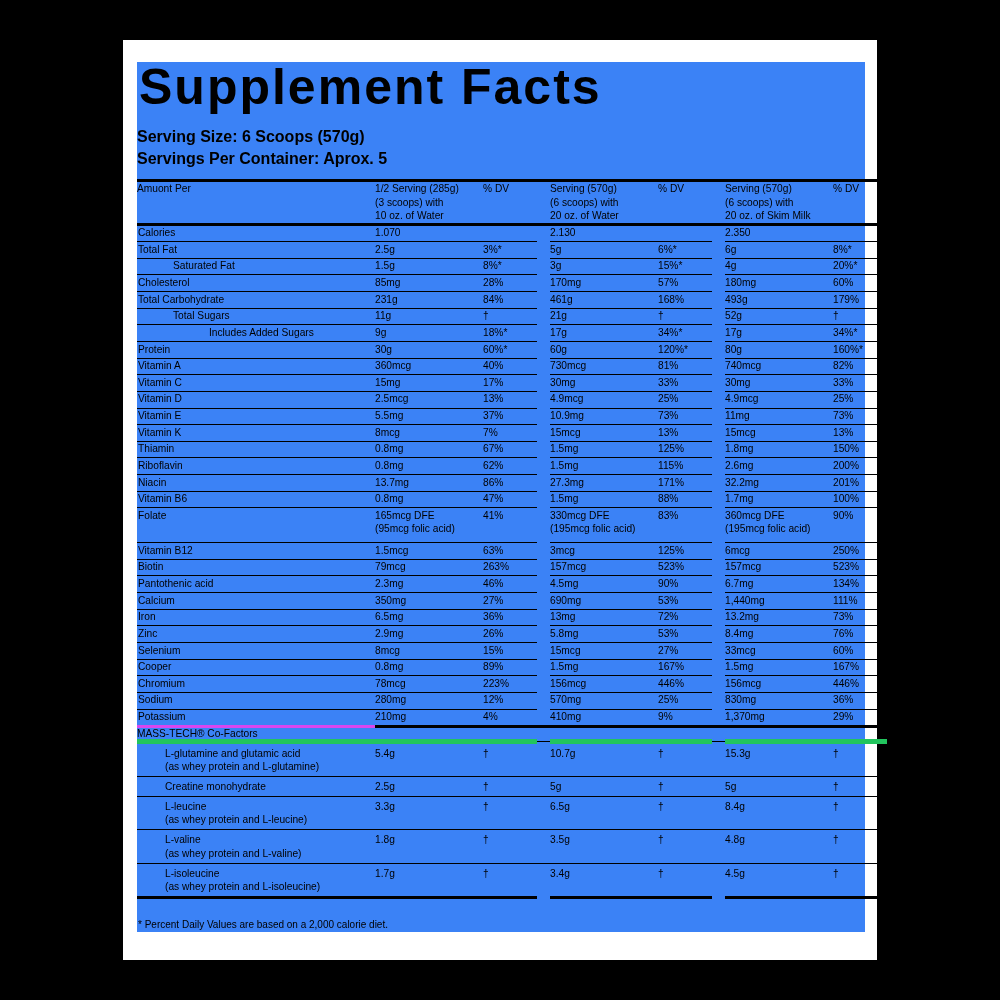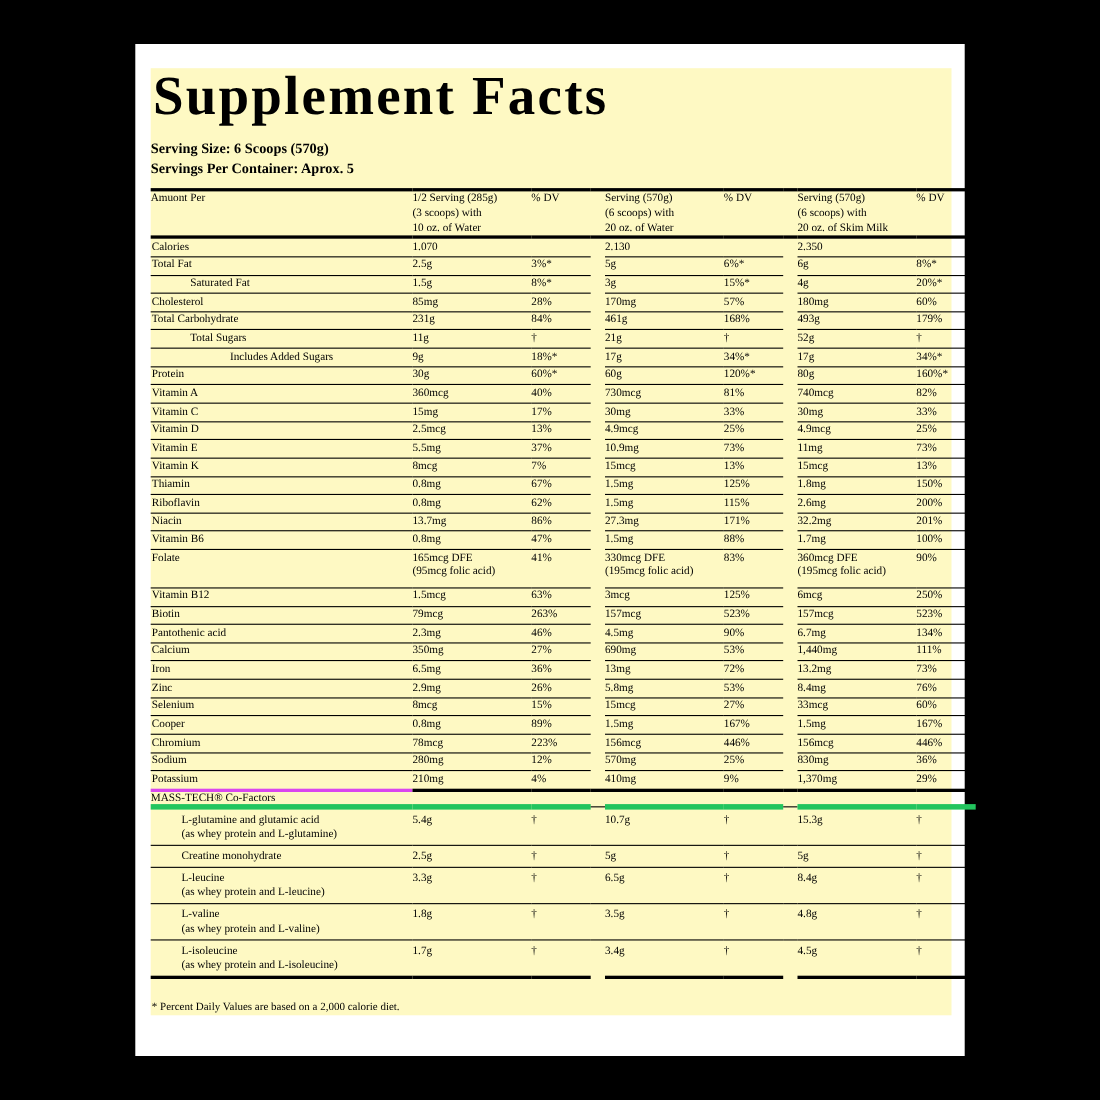--- a/index.html
+++ b/index.html
@@ -20,9 +20,8 @@
     position: absolute;
     left: 14px; top: 22px;
     width: 728px;
-    background: #fef9c3;
+    background: #3b82f6;
     padding: 0;
-    font-family: Liberation Serif, serif;
   }
   .title {
     font-size: 50px;

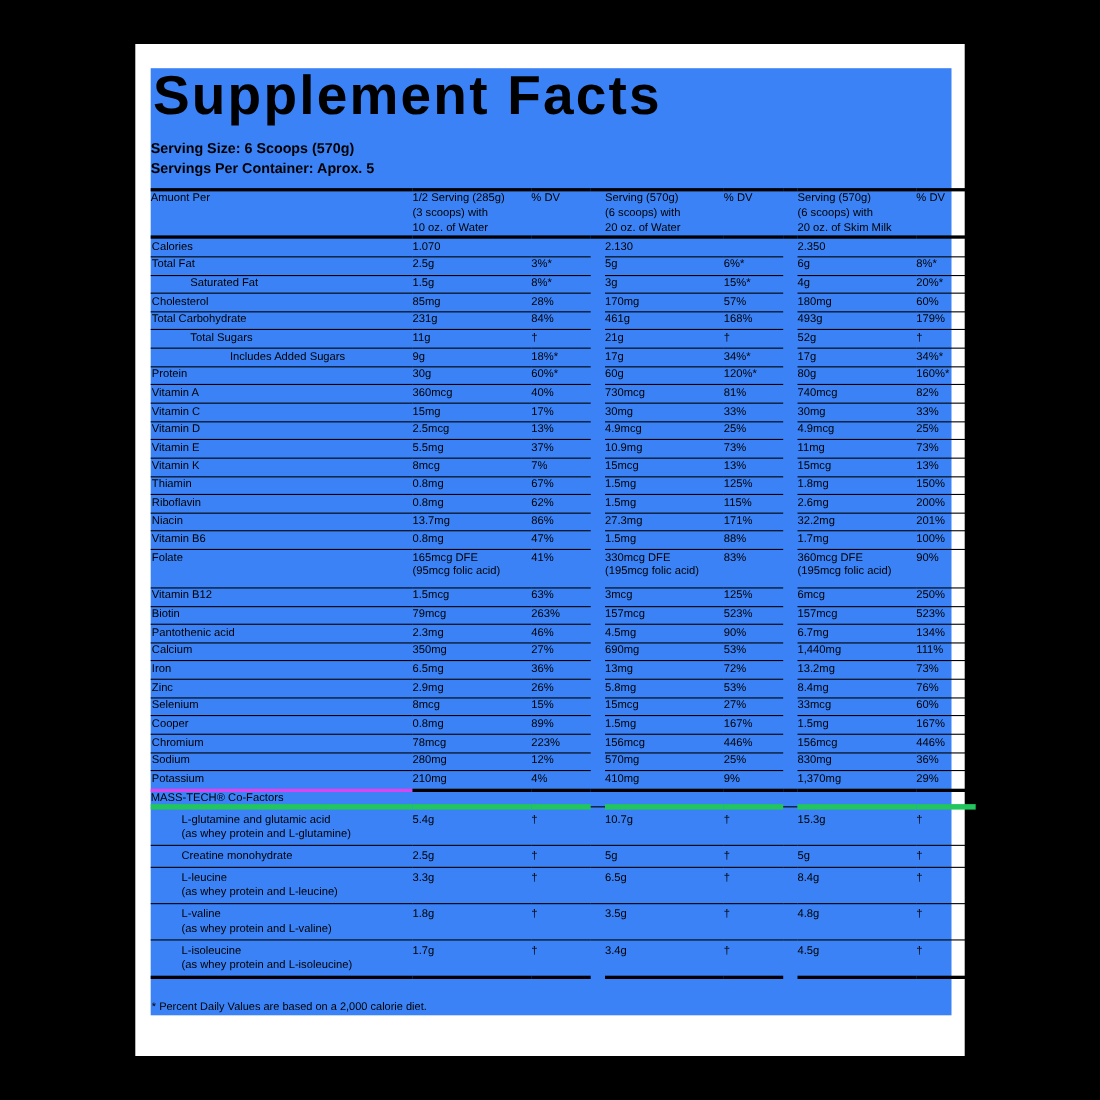--- a/index.html
+++ b/index.html
@@ -34,7 +34,7 @@
   }
   .serving-lines {
     margin-top: 14px;
-    font-size: 13px;
+    font-size: 16px;
     font-weight: bold;
     line-height: 1.38;
     color: #000;

